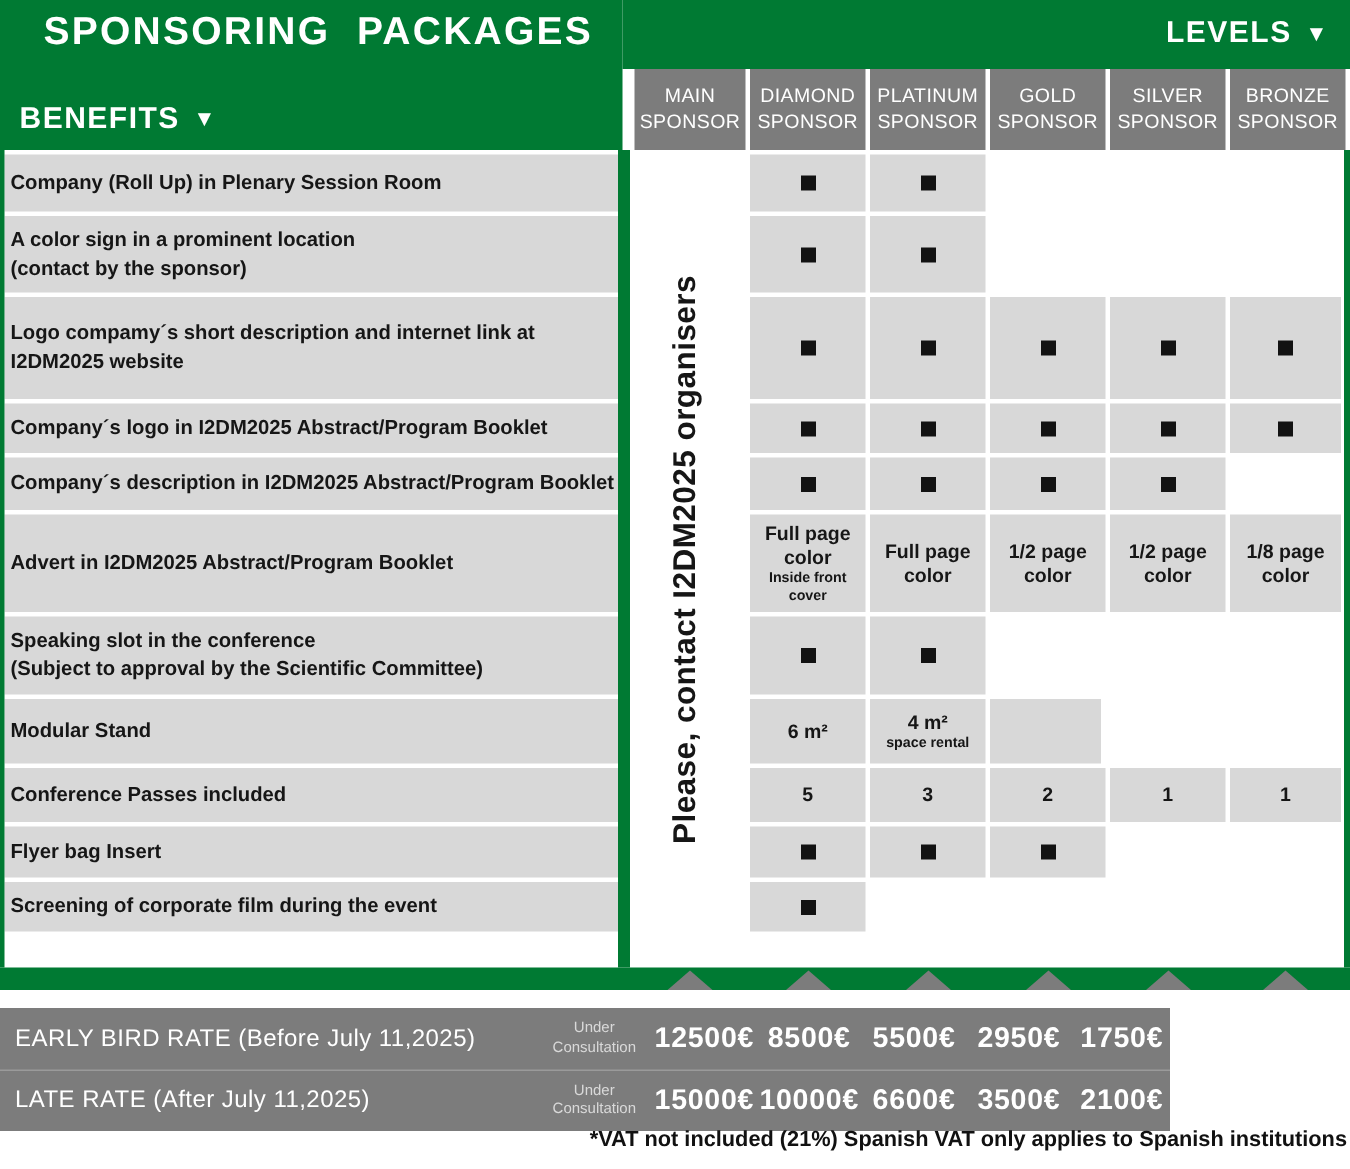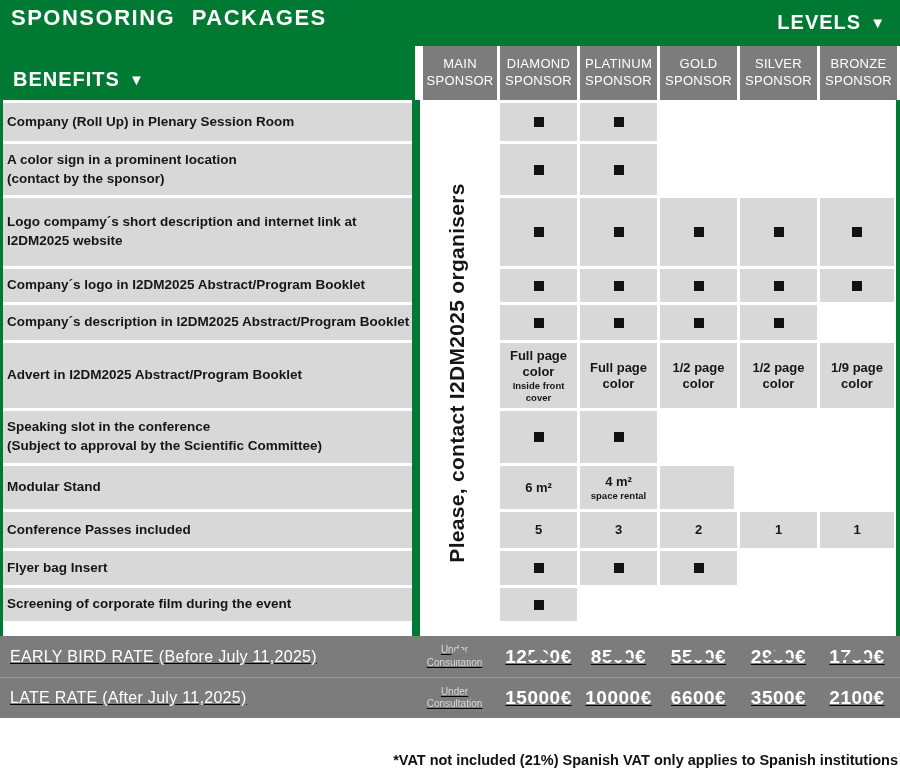--- a/index.html
+++ b/index.html
@@ -14,7 +14,7 @@
 
   
   .hdr-left{position:absolute;left:0;top:0;width:415px;height:100px;background:var(--green);}
-  .title{position:absolute;left:11px;top:5px;color:#fff;font-size:22px;font-weight:bold;
+  .title{position:absolute;left:29px;top:5px;color:#fff;font-size:26px;font-weight:bold;
          letter-spacing:1.5px;word-spacing:9px;white-space:nowrap;}
   .benefits-label{position:absolute;left:13px;bottom:9px;color:#fff;font-size:20px;
          font-weight:bold;letter-spacing:1px;display:flex;align-items:center;}

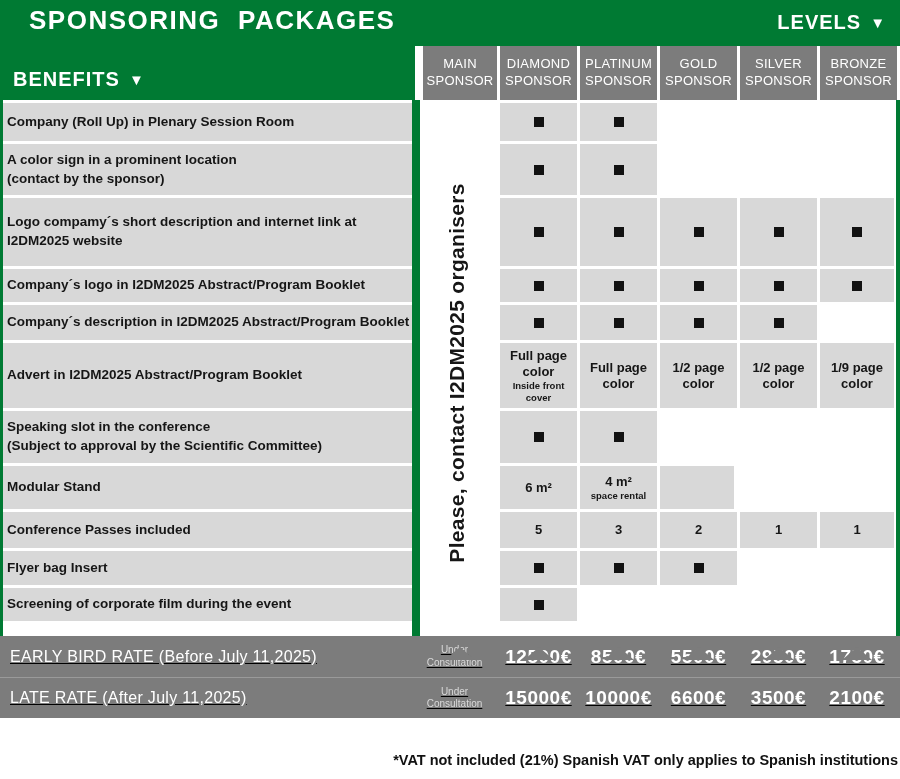--- a/index.html
+++ b/index.html
@@ -204,7 +204,7 @@
           <div class="cell-text">1/2 page color</div>
         </div>
         <div class="cell last filled">
-          <div class="cell-text">1/9 page color</div>
+          <div class="cell-text">1/8 page color</div>
         </div>
       </div>
       <div class="row" style="height: 52px;">

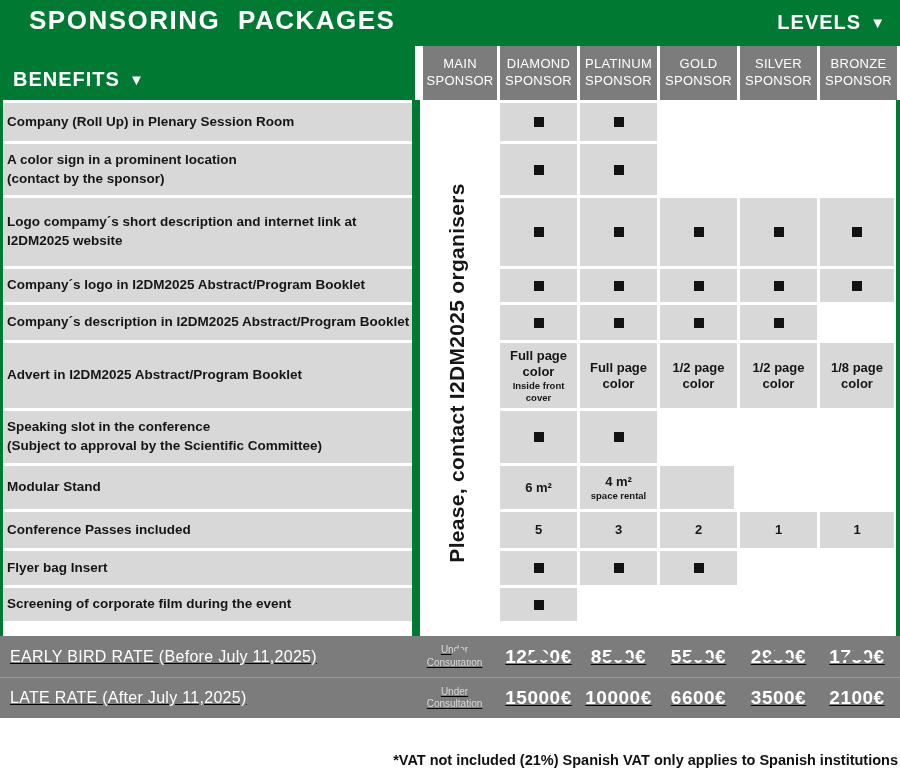--- a/index.html
+++ b/index.html
@@ -62,7 +62,7 @@
         border-bottom:13px solid var(--hdr-gray);}
 
   
-  .rates{position:absolute;left:0;top:636px;width:900px;height:82px;background:var(--hdr-gray);text-decoration:underline;}
+  .rates{position:absolute;left:0;top:672px;width:780px;height:82px;background:var(--hdr-gray);}
   .rate-row{display:flex;align-items:center;height:41px;}
   .rate-row + .rate-row{border-top:1px solid #9a9a9a;box-sizing:border-box;}
   .rate-label{width:412px;padding-left:10px;box-sizing:border-box;color:#fff;font-size:16px;

